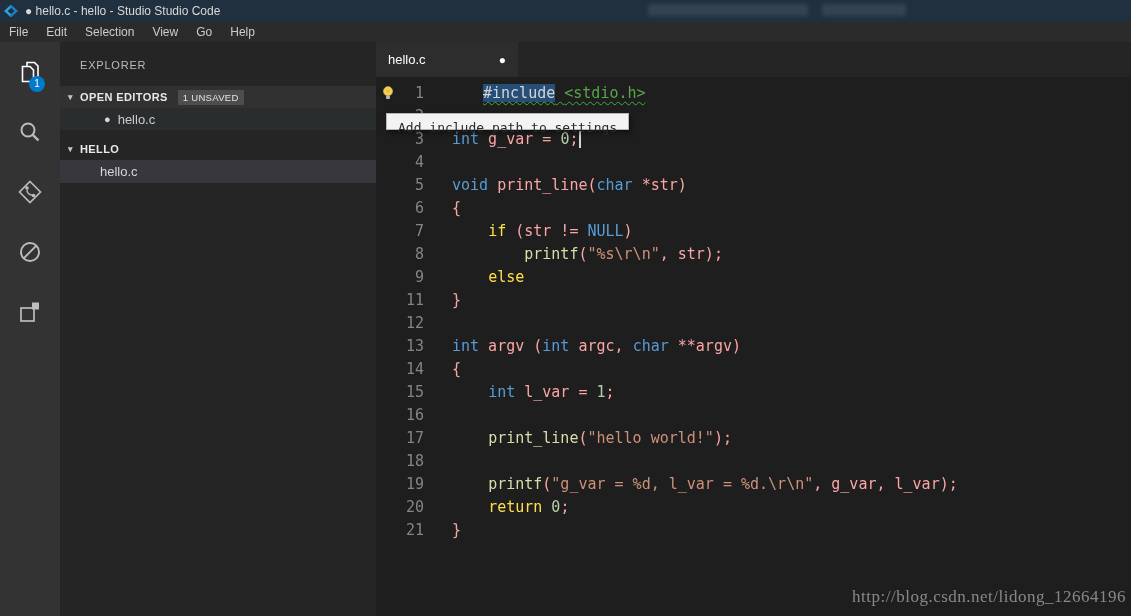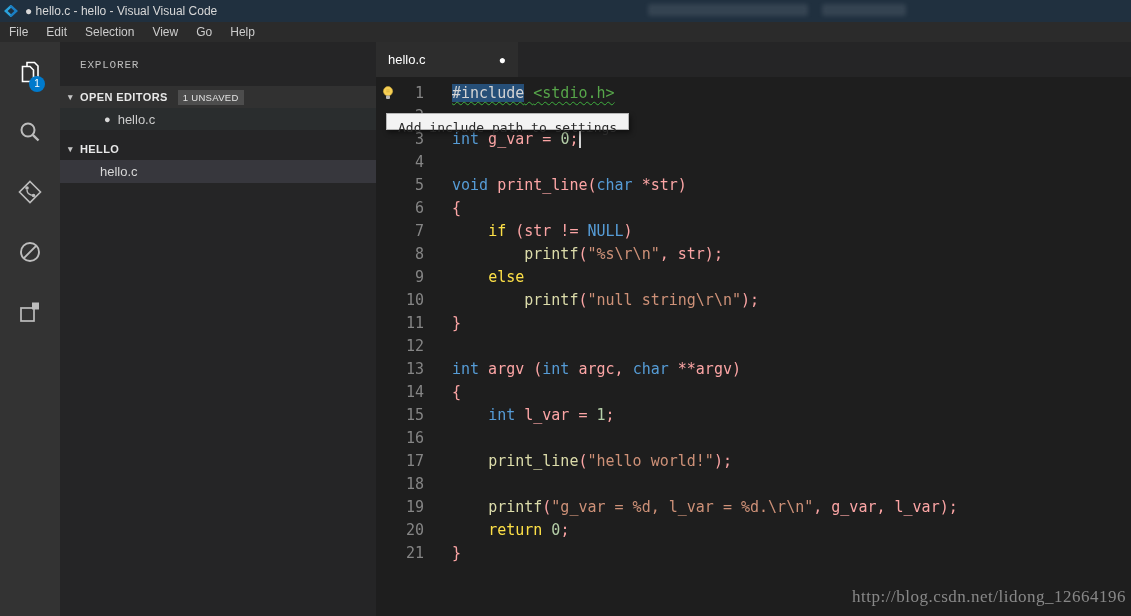--- a/index.html
+++ b/index.html
@@ -77,7 +77,7 @@
       <path d="M15 8 L8.5 2 L6.5 3.4 L11.4 8 L6.5 12.6 L8.5 14 Z" fill="#1b7fc4"></path>
     </svg>
   </span>
-  <span class="title-text">● hello.c - hello - Visual Visual Code</span>
+  <span class="title-text">● hello.c - hello - Studio Studio Code</span>
   <div class="smudge s1"></div>
   <div class="smudge s2"></div>
 </div>

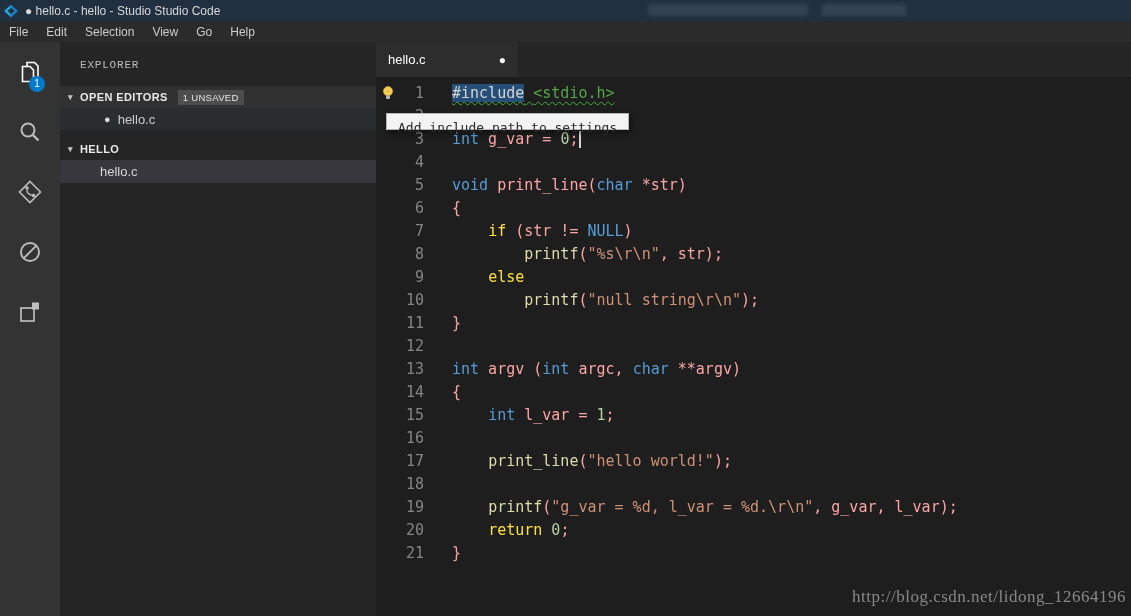--- a/index.html
+++ b/index.html
@@ -25,7 +25,7 @@
   .ab-badge{position:absolute;left:29px;top:34px;width:16px;height:16px;border-radius:50%;background:#007acc;color:#ffffff;font-size:10px;line-height:16px;text-align:center;}
   
   .sidebar{position:absolute;left:60px;top:42px;width:316px;bottom:0;background:#252526;color:#cccccc;}
-  .sb-title{height:44px;box-sizing:border-box;padding:17px 0 0 20px;font-size:11px;letter-spacing:0.8px;color:#bbbbbb;font-family:Liberation Mono, monospace;}
+  .sb-title{height:44px;box-sizing:border-box;padding:17px 0 0 20px;font-size:11px;letter-spacing:0.8px;color:#bbbbbb;}
   .sb-header{height:22px;display:flex;align-items:center;padding-left:8px;font-size:11px;font-weight:bold;color:#e8e8e8;}
   .sb-header.oe{background:#313131;}
   .chev{font-size:9px;color:#c5c5c5;width:12px;display:inline-block;}

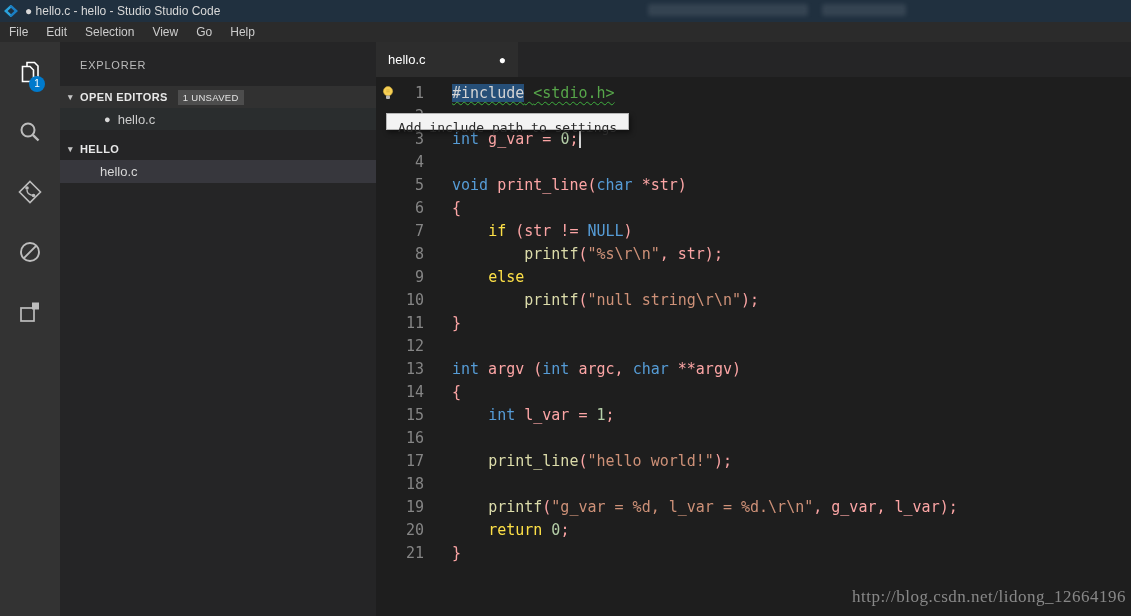--- a/index.html
+++ b/index.html
@@ -53,7 +53,7 @@
   .num{color:#b5cea8;}
   .fn{color:#dcdcaa;margin-top:8px;}
   .inc{color:#57a64a;}
-  .pp{color:#d4d4d4;}
+  .pp{color:#d4d4d4;margin-left:31px;}
   .sel{background:#264f78;}
   .sq{text-decoration:underline wavy;text-decoration-color:#3fae3f;text-decoration-thickness:1px;text-underline-offset:3px;}
   .cursor{display:inline-block;width:2px;height:17px;background:#d4d4d4;vertical-align:middle;margin-left:1px;}

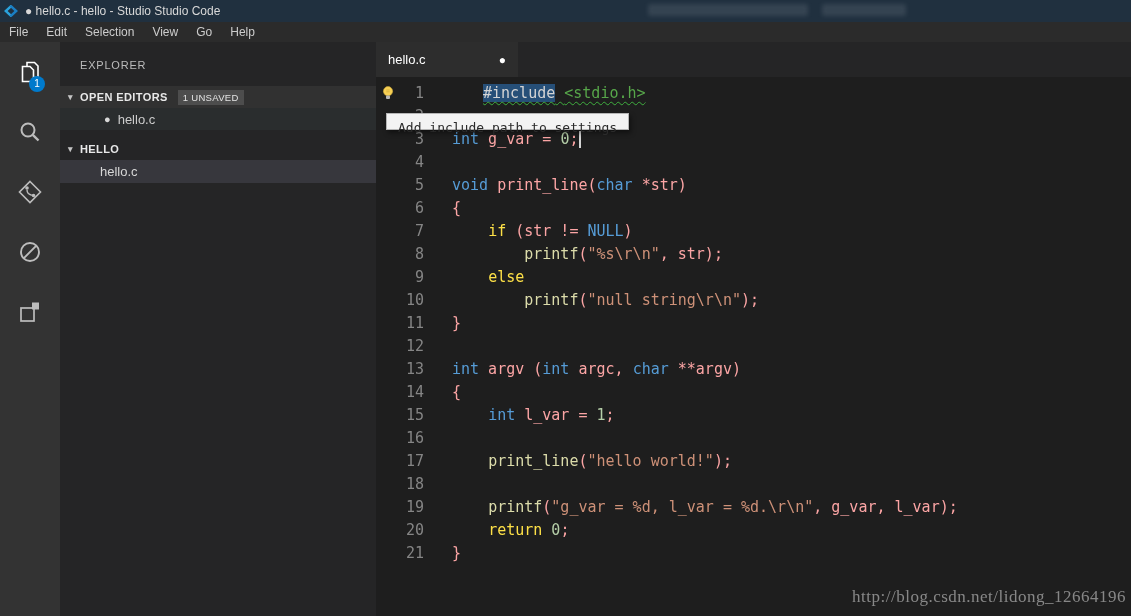--- a/index.html
+++ b/index.html
@@ -200,10 +200,6 @@
           <span class="ctext"><span class="pl">    </span><span class="ctl">else</span></span>
         </div>
         <div class="cline">
-          <span class="ln">10</span>
-          <span class="ctext"><span class="pl">        </span><span class="fn">printf</span><span class="pl">(</span><span class="str">"null string\r\n"</span><span class="pl">);</span></span>
-        </div>
-        <div class="cline">
           <span class="ln">11</span>
           <span class="ctext"><span class="pl">}</span></span>
         </div>

